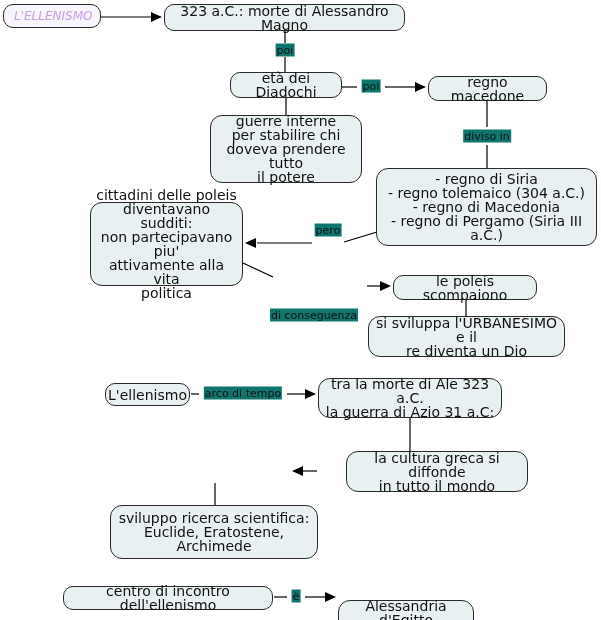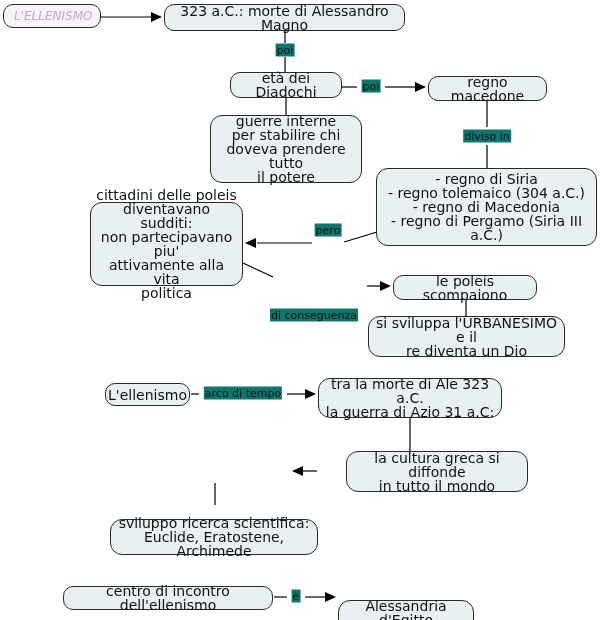--- a/index.html
+++ b/index.html
@@ -116,7 +116,7 @@
 in tutto il mondo</div>
 
 
-  <div class="node big" style="left:110px;top:519px;width:208px;height:36px;text-align:center;">sviluppo ricerca scientifica:
+  <div class="node big" style="left:110px;top:505px;width:208px;height:54px;text-align:center;">sviluppo ricerca scientifica:
 Euclide, Eratostene, Archimede</div>
 
   <div class="node" style="left:63px;top:586px;width:210px;height:24px;">centro di incontro dell'ellenismo</div>

